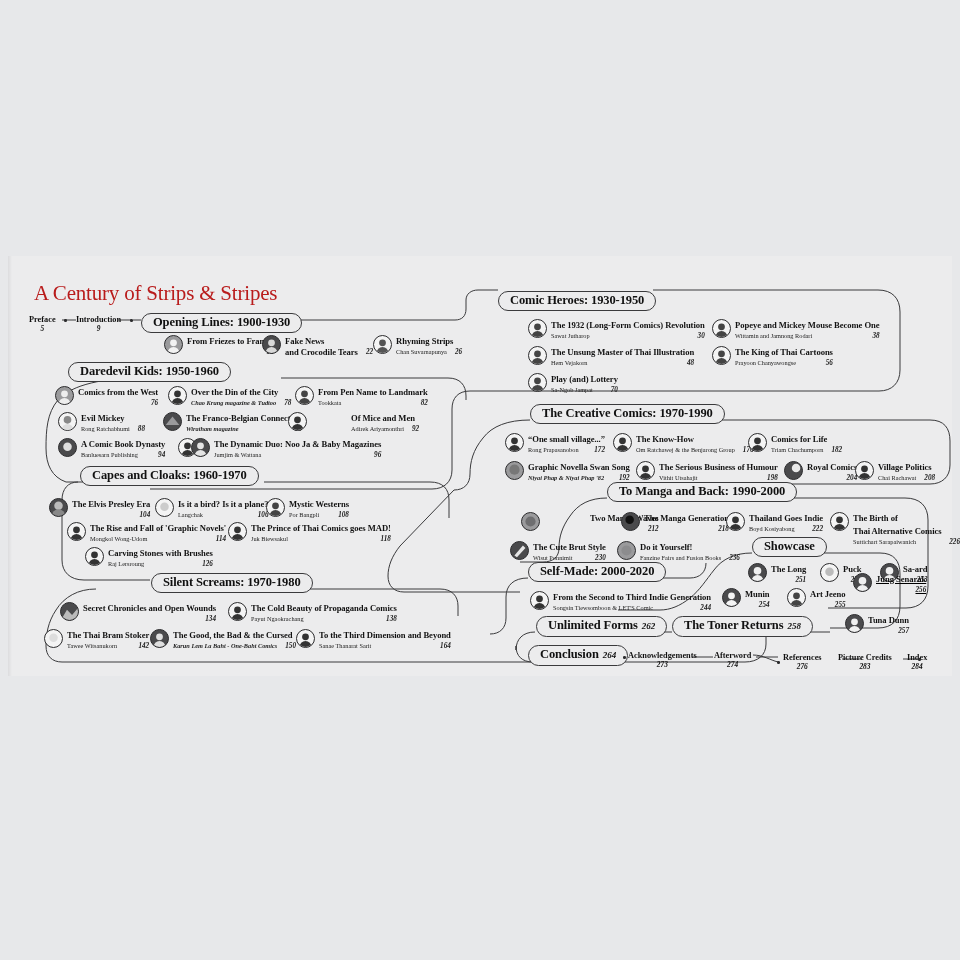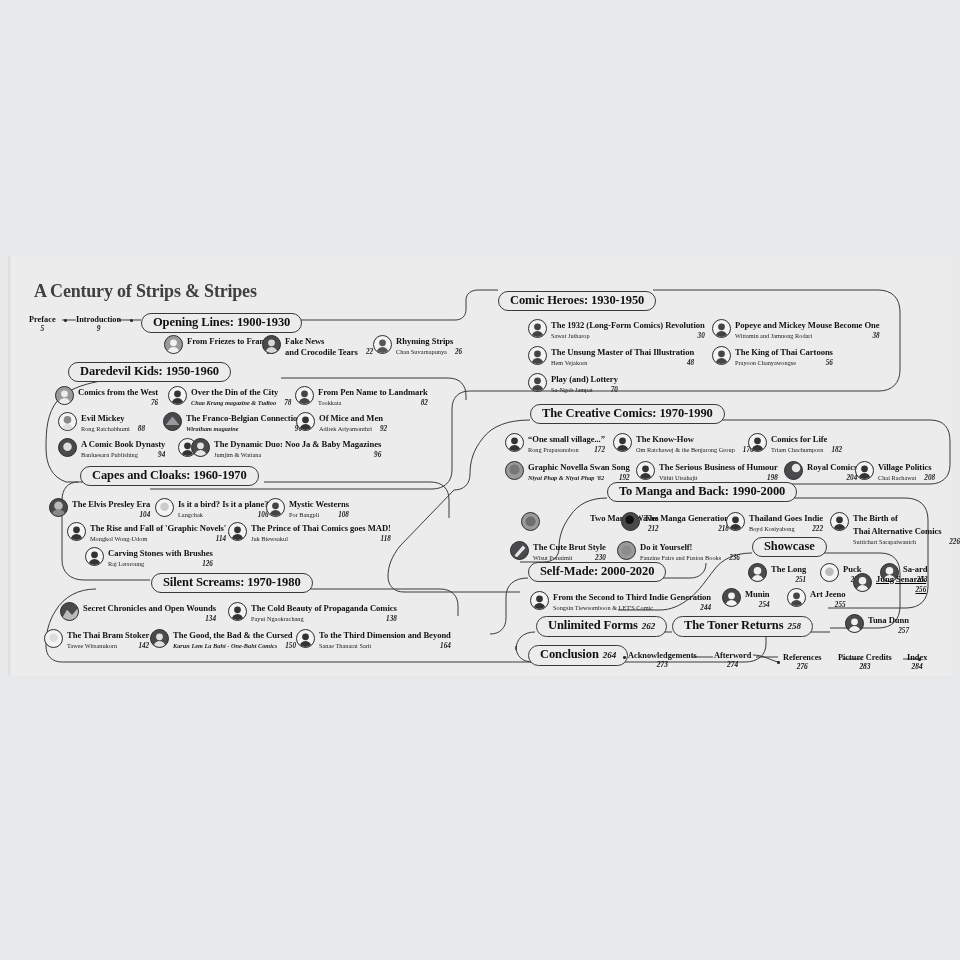--- a/index.html
+++ b/index.html
@@ -26,10 +26,10 @@
   .ttl{
     position:absolute;
     font-family:"Liberation Serif", serif;
-    font-weight:bold;
-    font-size:18px;
+    font-weight:normal;
+    font-size:21px;
     letter-spacing:-0.2px;
-    color:#404040;
+    color:#b91c1c;
     white-space:nowrap;
   }
 

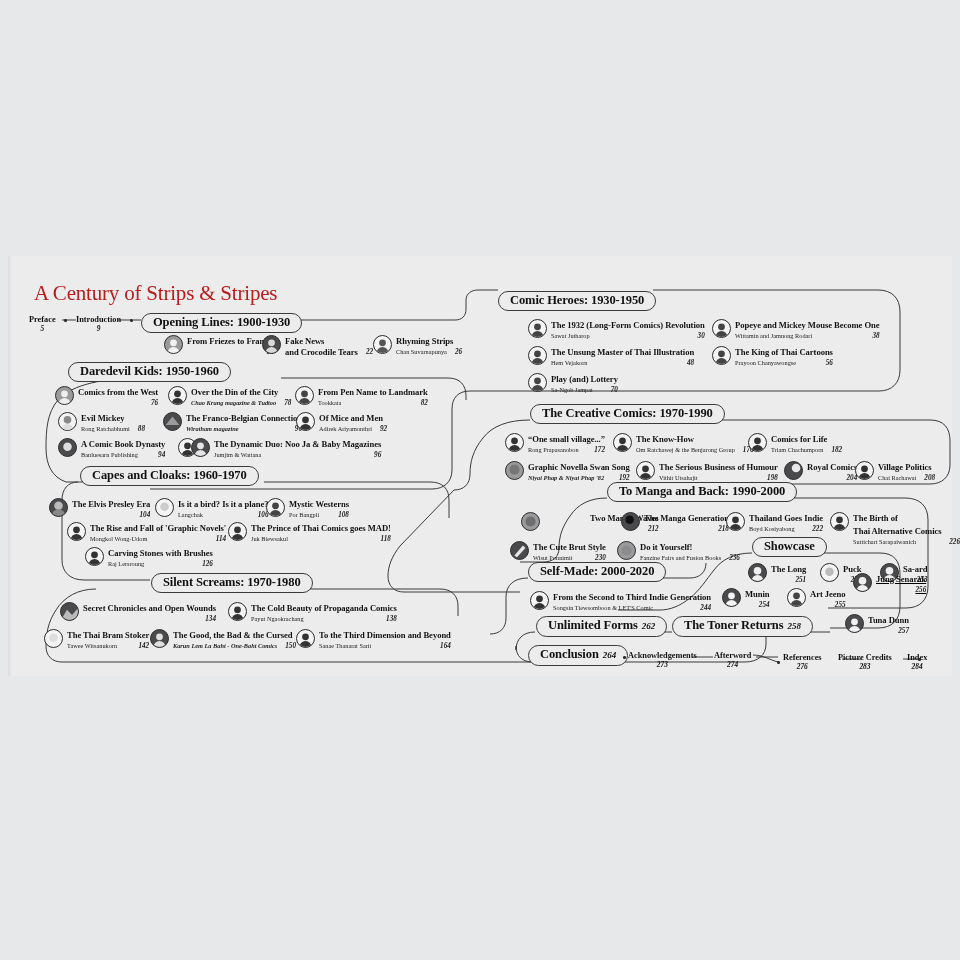--- a/index.html
+++ b/index.html
@@ -363,7 +363,7 @@
         </span>
     </span>
   </div>
-  <div class="entry" style="left:296px;top:411px;">
+  <div class="entry" style="left:288px;top:411px;gap:40px;">
     <span class="av">
         <svg viewBox="0 0 20 20">
           <circle cx="10" cy="8" r="4" fill="#333"></circle>

